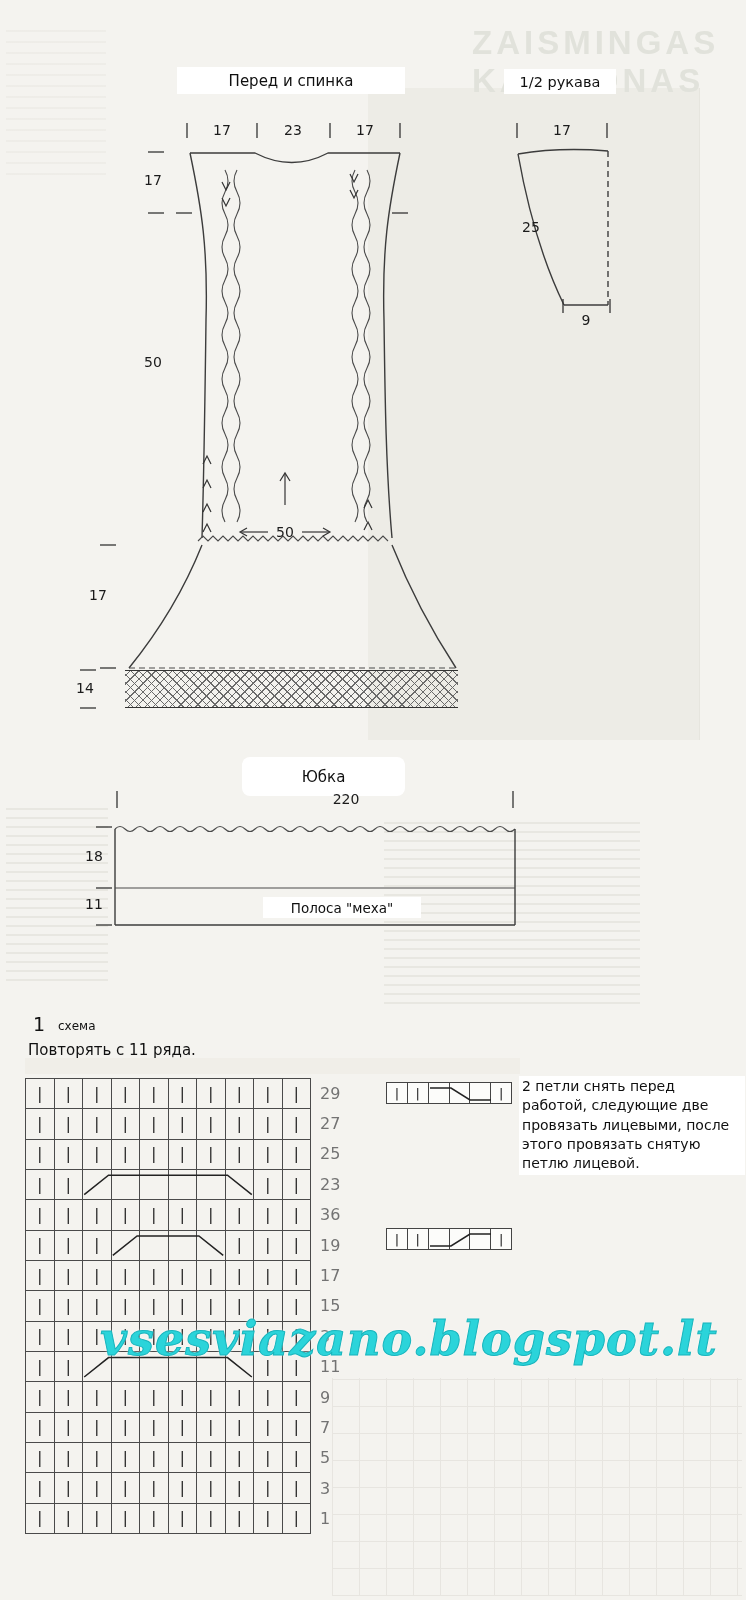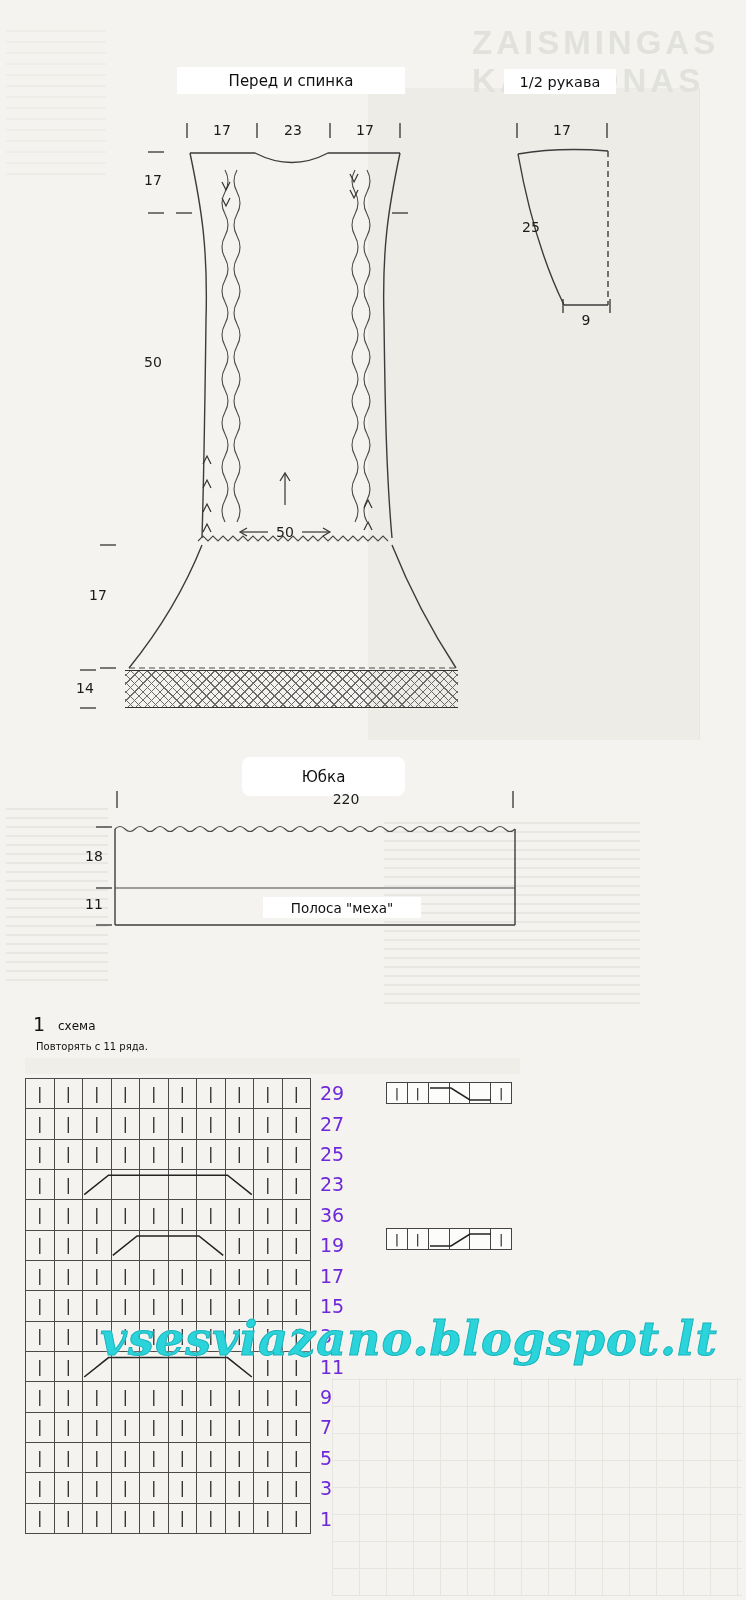--- a/index.html
+++ b/index.html
@@ -188,7 +188,7 @@
 
   <span class="tlabel" style="left:33px; top:1013px; font-size:19px;">1</span>
   <span class="tlabel" style="left:58px; top:1019px; font-size:12px;">схема</span>
-  <span class="tlabel" style="left:36px; top:1041px; font-size:10px;">Повторять с 11 ряда.</span>
+  <span class="tlabel" style="left:28px; top:1041px; font-size:15px;">Повторять с 11 ряда.</span>
 
   <div class="chart-grid">
       <div class="chart-cell">|</div>

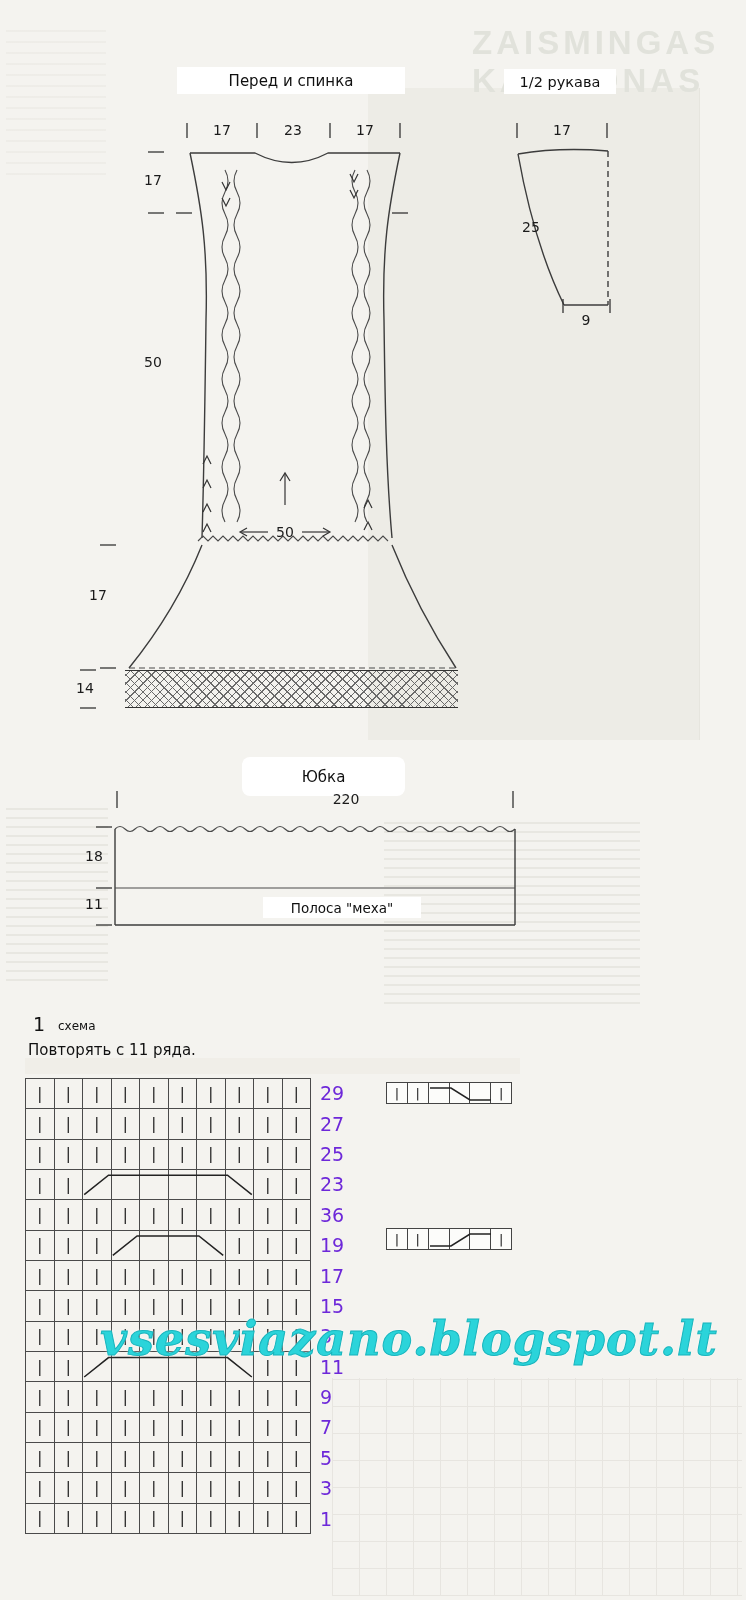--- a/index.html
+++ b/index.html
@@ -49,7 +49,7 @@
   .chart-overlay { position:absolute; left:25px; top:1078px; z-index:4; pointer-events:none; }
   .cable-line { fill:none; stroke:#222; stroke-width:1.5; }
   .row-numbers { position:absolute; left:320px; top:1078px; z-index:3; }
-  .row-number { height:30.4px; display:flex; align-items:center; font-size:19px; color:#6d28d9; }
+  .row-number { height:30.4px; display:flex; align-items:center; font-size:16px; color:#737373; }
 
   
   .legend-strip { position:absolute; left:386px; width:126px; height:22px; z-index:3;

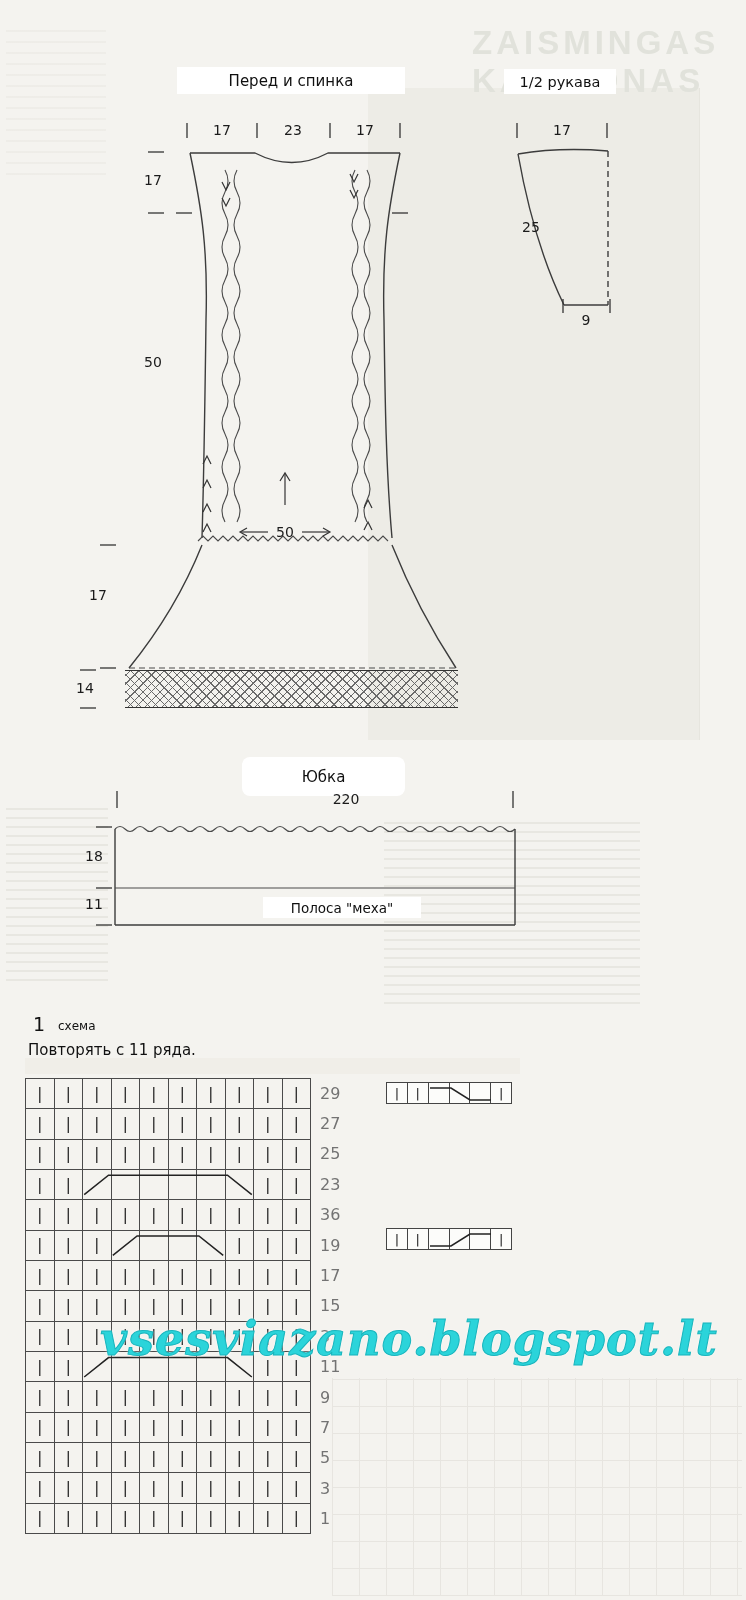--- a/index.html
+++ b/index.html
@@ -376,6 +376,7 @@
         <polyline points="43,5 64,5 83,17 104,17" class="cable-line"></polyline>
       </svg>
     </div>
+  <div class="legend-text" style="top:1076px;">2 петли снять перед работой, следующие две провязать лицевыми, после этого провязать снятую петлю лицевой.</div>
   <div class="legend-strip" style="top:1228px;">
       <div class="legend-cell">|</div>
       <div class="legend-cell">|</div>

